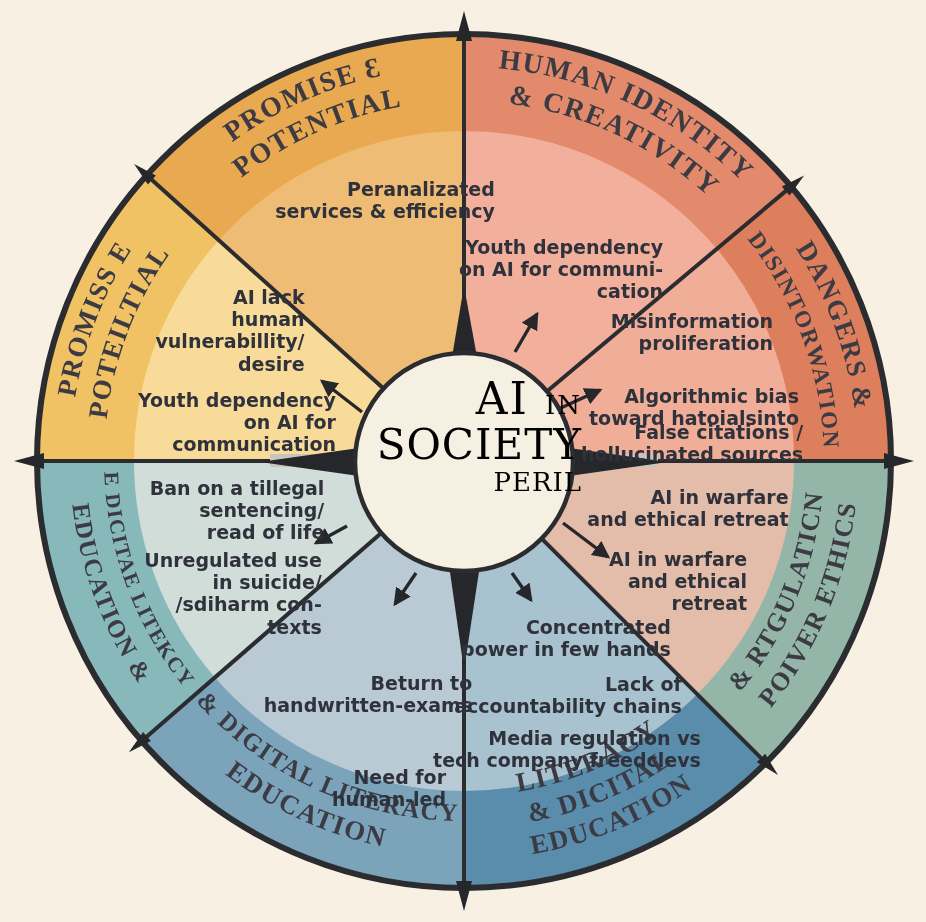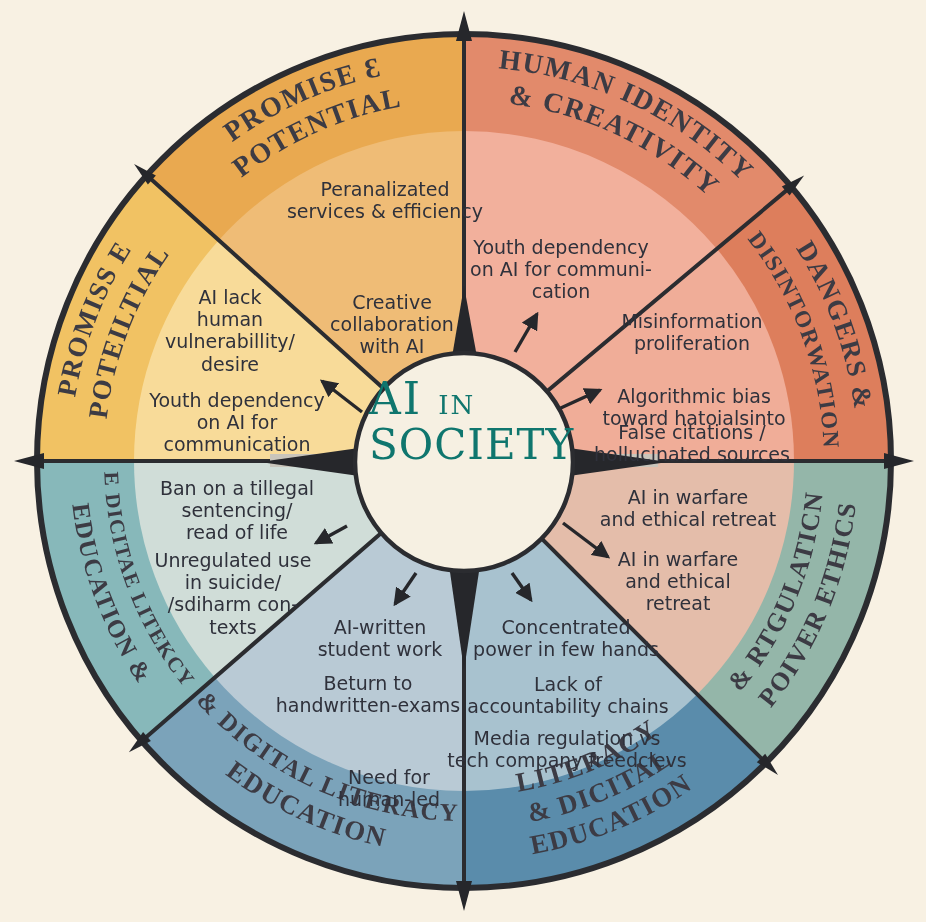--- a/index.html
+++ b/index.html
@@ -8,8 +8,8 @@
   .stage svg{position:absolute;left:0;top:0;}
   .band-title{font-family:"Liberation Serif",serif;font-weight:700;fill:#3c3b44;letter-spacing:1.5px;}
   .items-layer{position:absolute;left:0;top:0;width:926px;height:922px;pointer-events:none;}
-  .item{position:absolute;transform:translateX(-50%);text-align:center;white-space:pre-line;
-        color:#2f313b;font-size:19px;line-height:1.17;font-weight:400;}
+  .item{position:absolute;transform:translateX(-50%);text-align:right;white-space:pre-line;
+        color:#2f313b;font-size:19px;line-height:1.17;font-weight:700;}
   .center-text{position:absolute;left:489px;top:376px;transform:translateX(-50%);width:240px;
                text-align:left;color:#0f766e;font-family:"DejaVu Serif",serif;pointer-events:none;}
   .ct-l1{font-size:44px;letter-spacing:2px;line-height:1.05;}

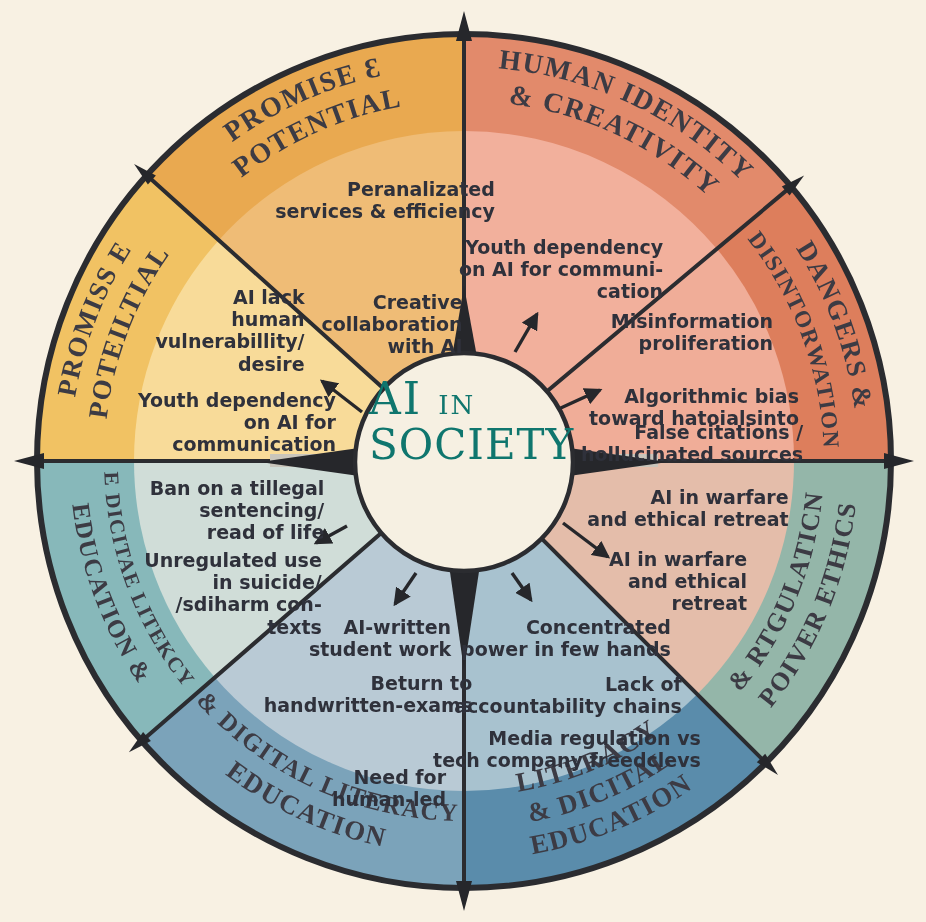--- a/index.html
+++ b/index.html
@@ -150,9 +150,6 @@
 
   <div class="item" style="left:385px;top:178px;">Peranalizated
 services &amp; efficiency</div>
-  <div class="item" style="left:392px;top:291px;">Creative
-collaboration
-with AI</div>
 
   <div class="item" style="left:561px;top:236px;">Youth dependency
 on AI for communi-

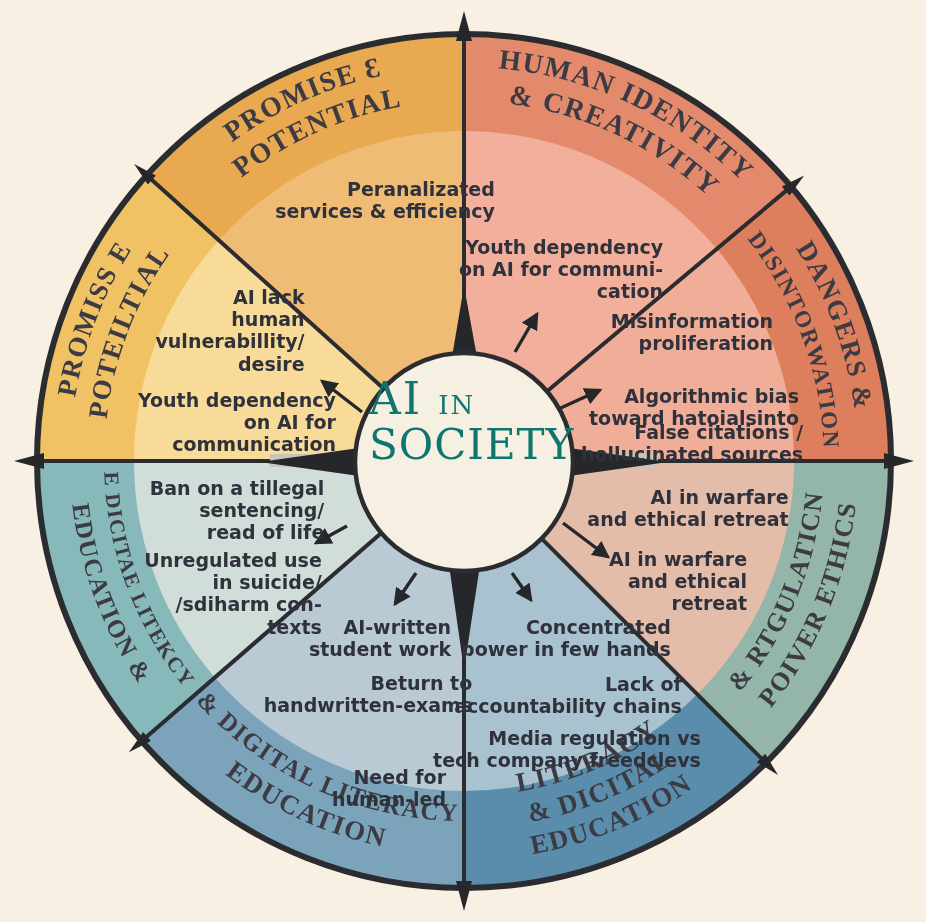--- a/index.html
+++ b/index.html
@@ -10,8 +10,8 @@
   .items-layer{position:absolute;left:0;top:0;width:926px;height:922px;pointer-events:none;}
   .item{position:absolute;transform:translateX(-50%);text-align:right;white-space:pre-line;
         color:#2f313b;font-size:19px;line-height:1.17;font-weight:700;}
-  .center-text{position:absolute;left:489px;top:376px;transform:translateX(-50%);width:240px;
-               text-align:left;color:#0f766e;font-family:"DejaVu Serif",serif;pointer-events:none;}
+  .center-text{position:absolute;left:462px;top:376px;transform:translateX(-50%);width:240px;
+               text-align:right;color:#000000;font-family:"DejaVu Serif",serif;pointer-events:none;}
   .ct-l1{font-size:44px;letter-spacing:2px;line-height:1.05;}
   .ct-l1 .ct-in{font-size:26px;letter-spacing:2px;}
   .ct-l2{font-size:42px;letter-spacing:1px;line-height:1.1;}

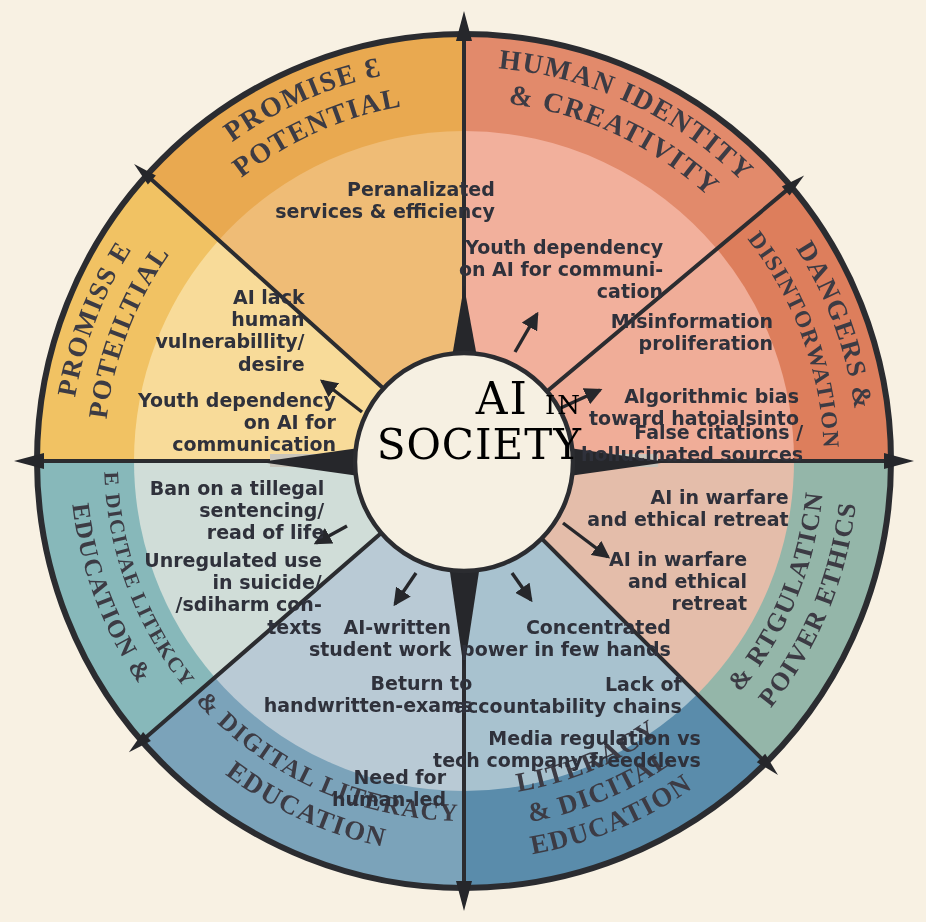--- a/index.html
+++ b/index.html
@@ -194,6 +194,7 @@
 <div class="center-text">
   <div class="ct-l1"><span>AI</span> <span class="ct-in">IN</span></div>
   <div class="ct-l2">SOCIETY</div>
+  <div class="ct-l4">PERIL</div>
 </div>
 
 </div>

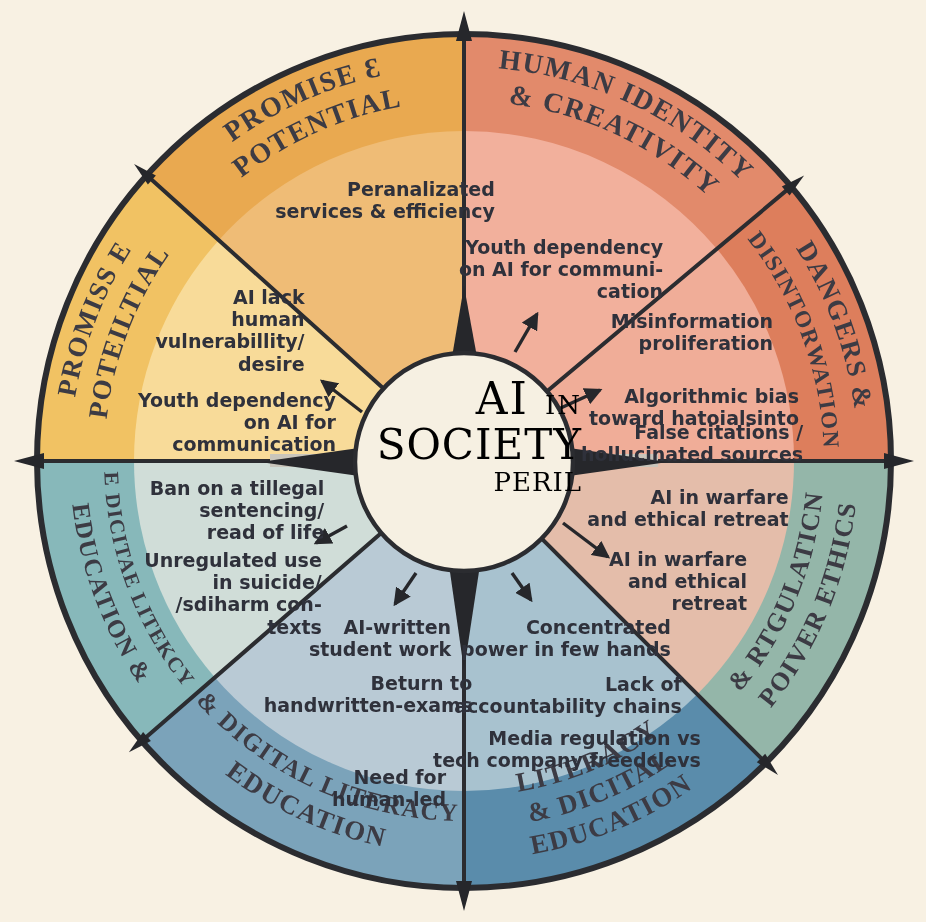--- a/index.html
+++ b/index.html
@@ -175,8 +175,6 @@
   <div class="item" style="left:567px;top:727px;">Media regulation vs
 tech company freedclevs</div>
 
-  <div class="item" style="left:380px;top:616px;">AI-written
-student work</div>
   <div class="item" style="left:368px;top:672px;">Beturn to
 handwritten-exams</div>
   <div class="item" style="left:389px;top:726px;margin-top:40px;">Need for

